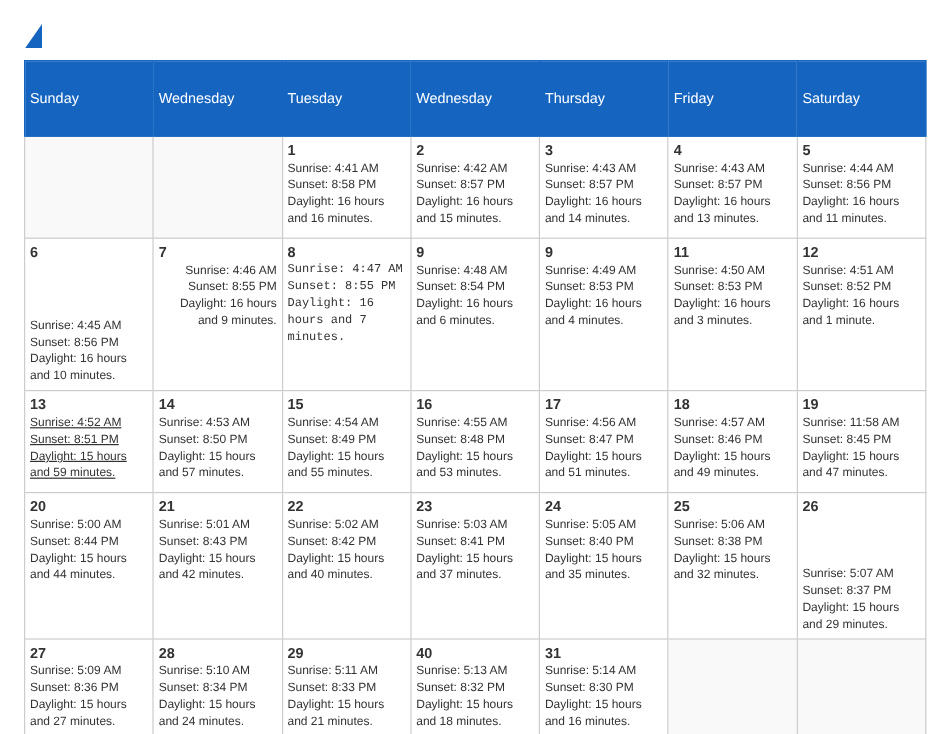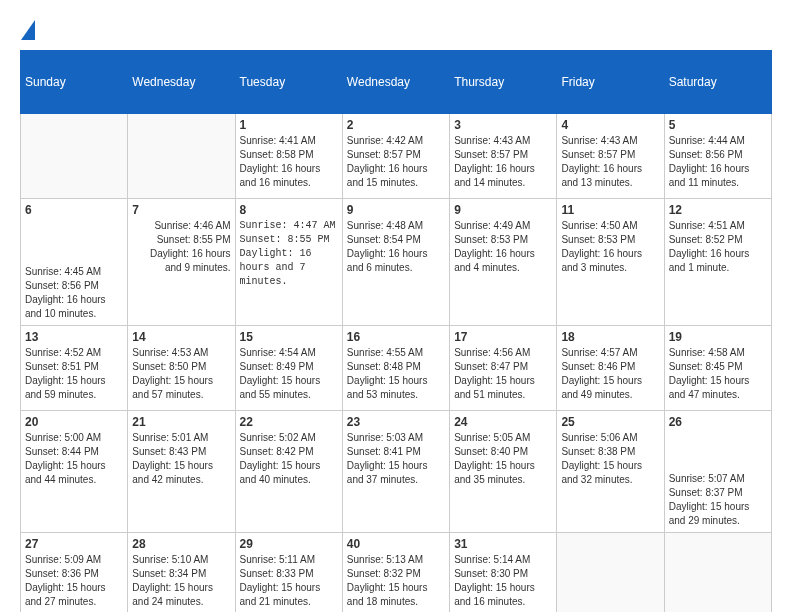--- a/index.html
+++ b/index.html
@@ -196,7 +196,7 @@
       <tr>
         <td>
           <span class="day-number">13</span>
-          <div class="day-info" style="white-space: pre-line;">Sunrise: 4:52 AM
+          <div class="day-info" style="white-space: pre-line; text-decoration: underline;">Sunrise: 4:52 AM
 Sunset: 8:51 PM
 Daylight: 15 hours and 59 minutes.</div>
         </td>

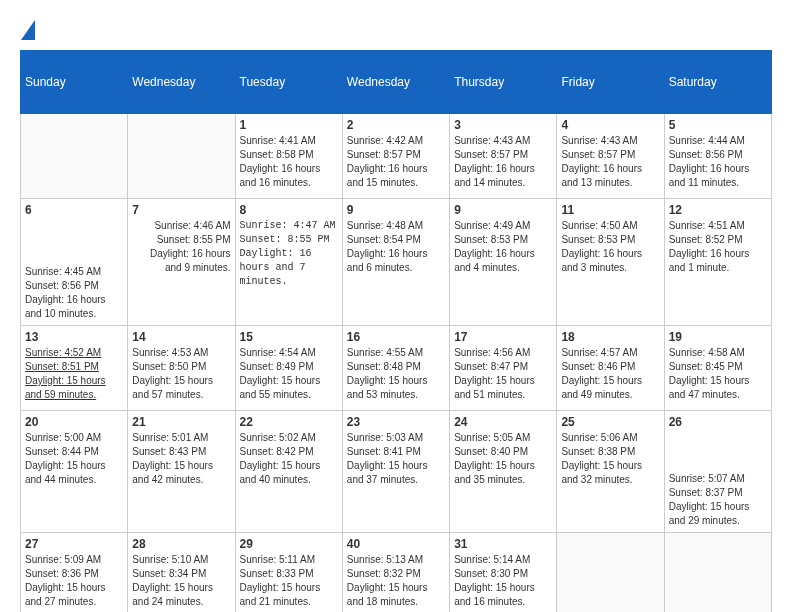--- a/index.html
+++ b/index.html
@@ -232,7 +232,7 @@
         </td>
         <td>
           <span class="day-number">19</span>
-          <div class="day-info" style="white-space: pre-line;">Sunrise: 4:58 AM
+          <div class="day-info" style="white-space: pre-line;">Sunrise: 11:58 AM
 Sunset: 8:45 PM
 Daylight: 15 hours and 47 minutes.</div>
         </td>

